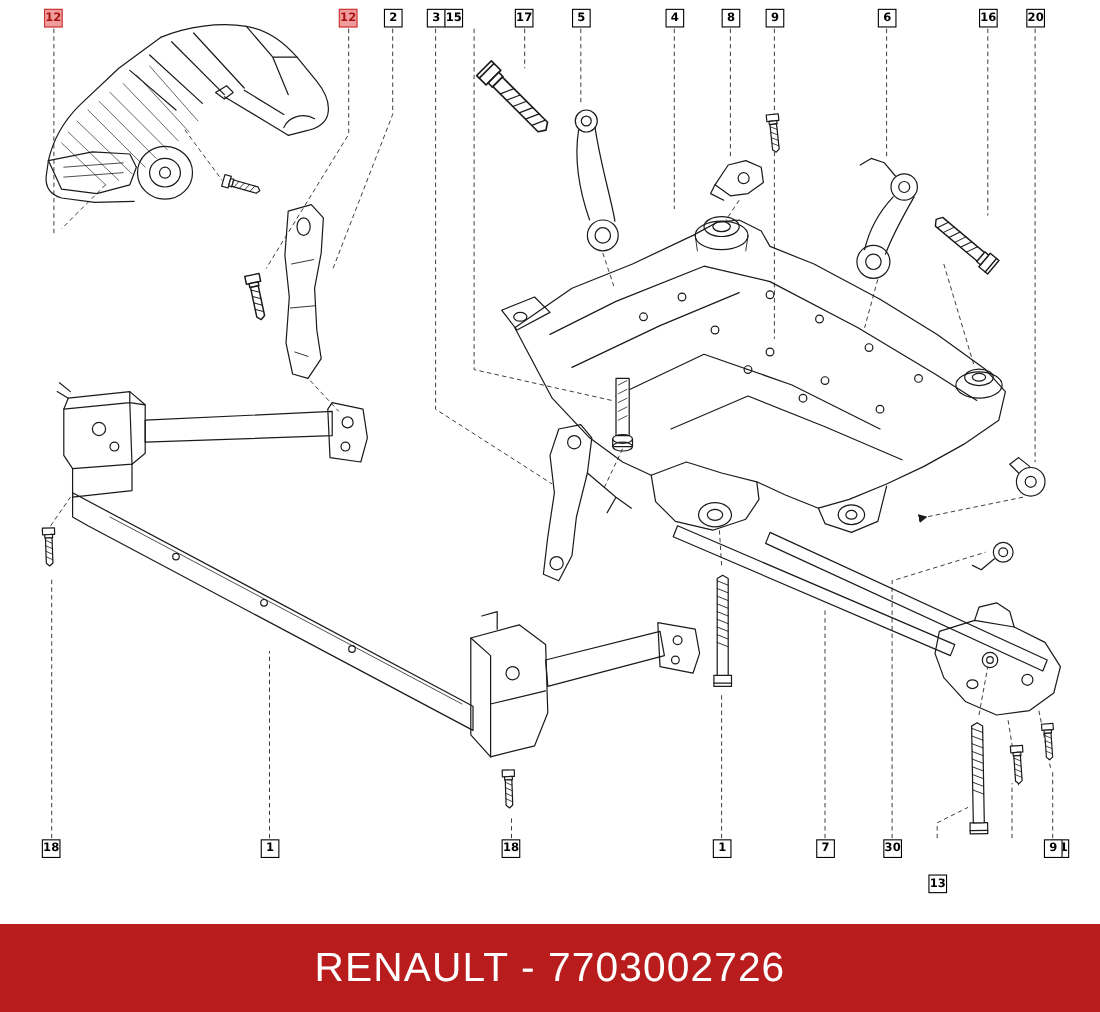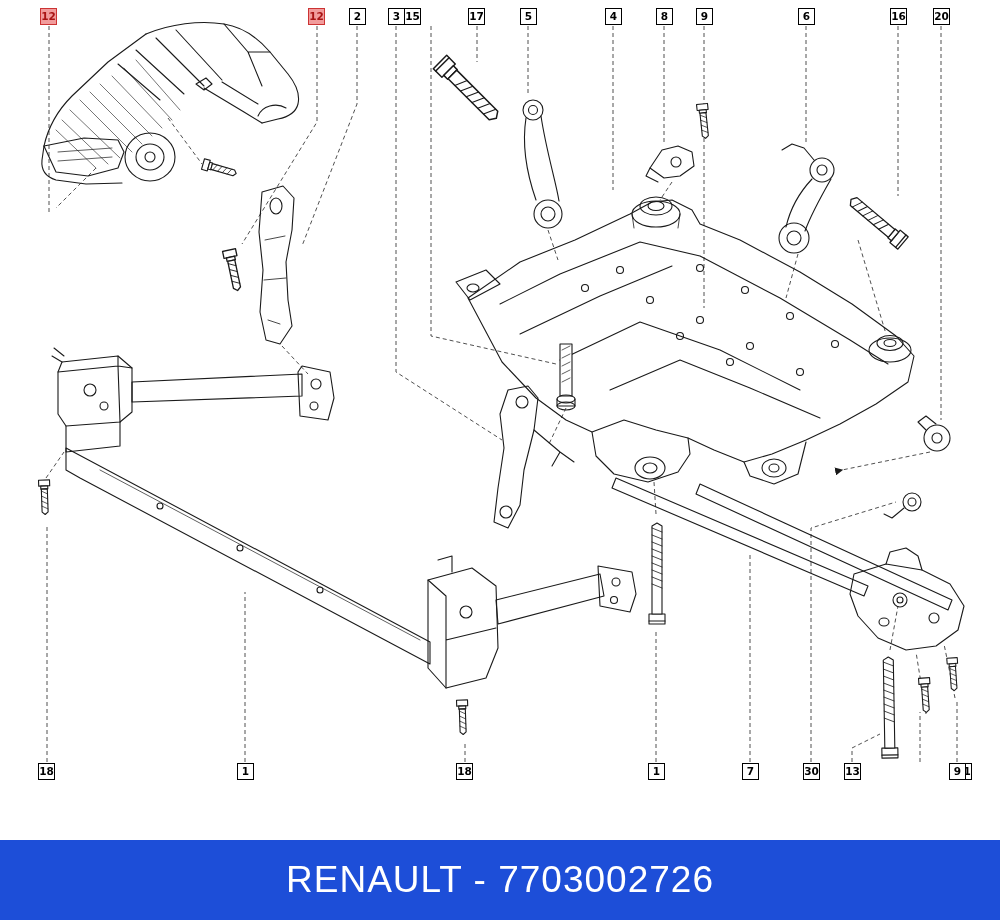--- a/index.html
+++ b/index.html
@@ -301,7 +301,7 @@
   <div class="callout" style="left:648px;top:763px">1</div>
   <div class="callout" style="left:742px;top:763px">7</div>
   <div class="callout" style="left:803px;top:763px">30</div>
-  <div class="callout" style="left:844px;top:763px">13</div>
+  <div class="callout" style="left:844px;top:795px">13</div>
   <div class="callout" style="left:955px;top:763px">11</div>
   <div class="callout" style="left:949px;top:763px">9</div>
 

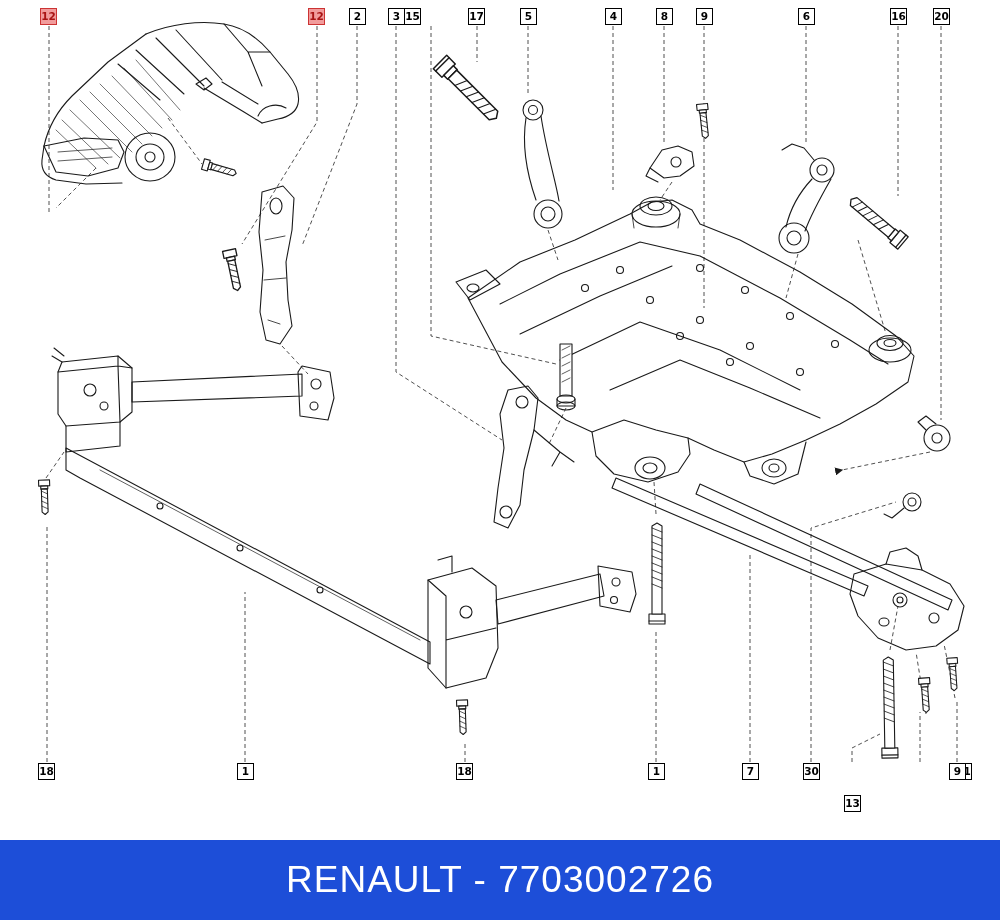--- a/index.html
+++ b/index.html
@@ -18,7 +18,7 @@
   .callout.hl{background:#f19c9c;border-color:#cc3333;color:#a81414;}
   .banner{
     position:absolute;left:0;bottom:0;width:1000px;height:80px;z-index:2;
-    background:#1d4ed8;color:#fff;display:flex;align-items:center;justify-content:center;
+    background:#b91c1c;color:#fff;display:flex;align-items:center;justify-content:center;
     gap:56px;font-size:37px;font-weight:500;letter-spacing:1px;
   }
 </style>

